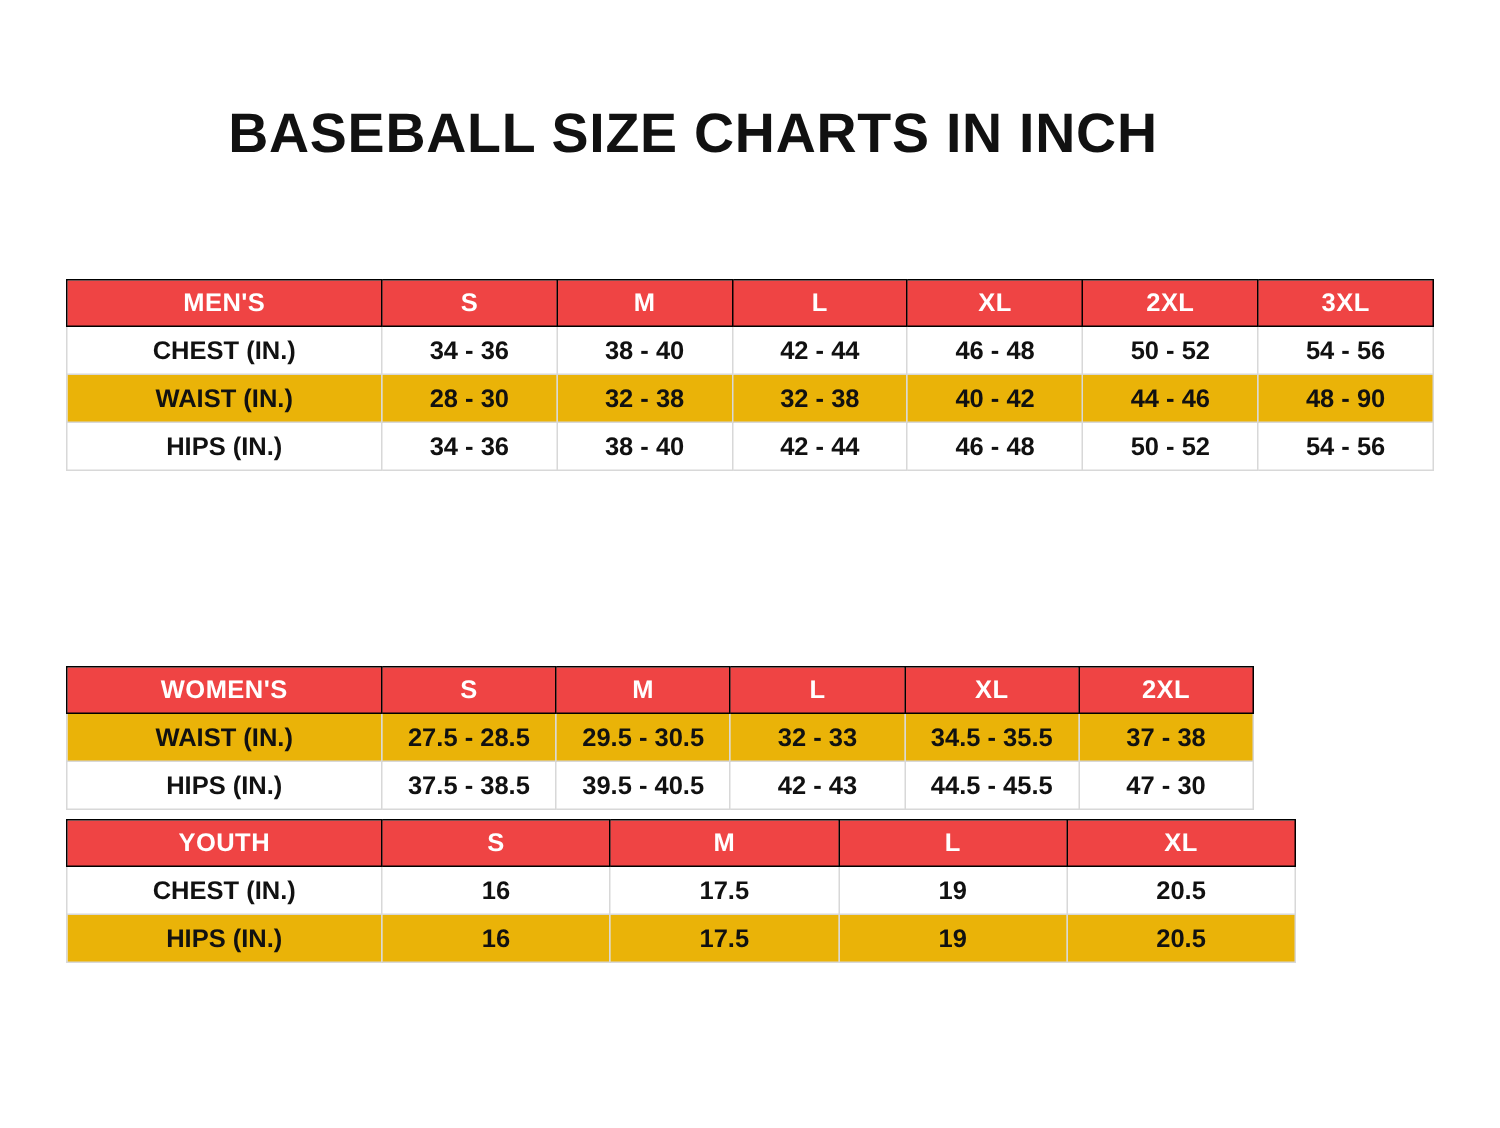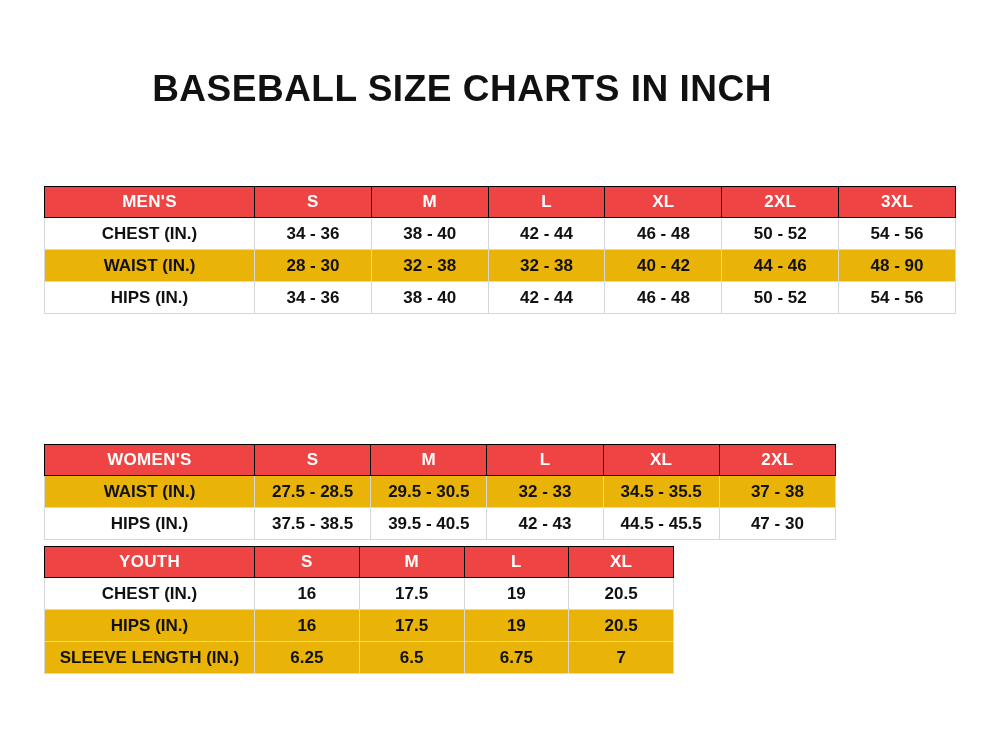--- a/index.html
+++ b/index.html
@@ -37,7 +37,7 @@
   }
   #men-block  { top: 186px; width: 912px; }
   #women-block{ top: 396px; width: 792px; margin-top: 48px; }
-  #youth-block{ top: 546px; width: 630px; }
+  #youth-block{ top: 546px; width: 820px; }
 
   table.size-table {
     border-collapse: collapse;

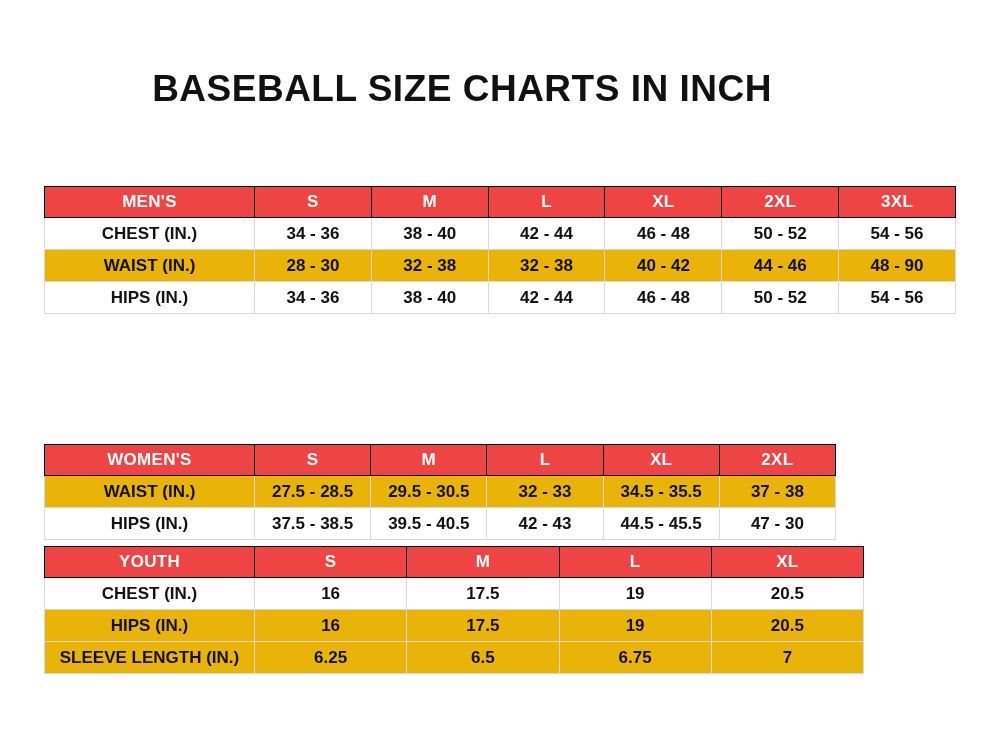--- a/index.html
+++ b/index.html
@@ -195,13 +195,6 @@
             <td>19</td>
             <td>20.5</td>
           </tr>
-          <tr class="alt">
-            <td class="rowlabel">SLEEVE LENGTH (IN.)</td>
-            <td>6.25</td>
-            <td>6.5</td>
-            <td>6.75</td>
-            <td>7</td>
-          </tr>
         </tbody>
     </table>
   </div>

